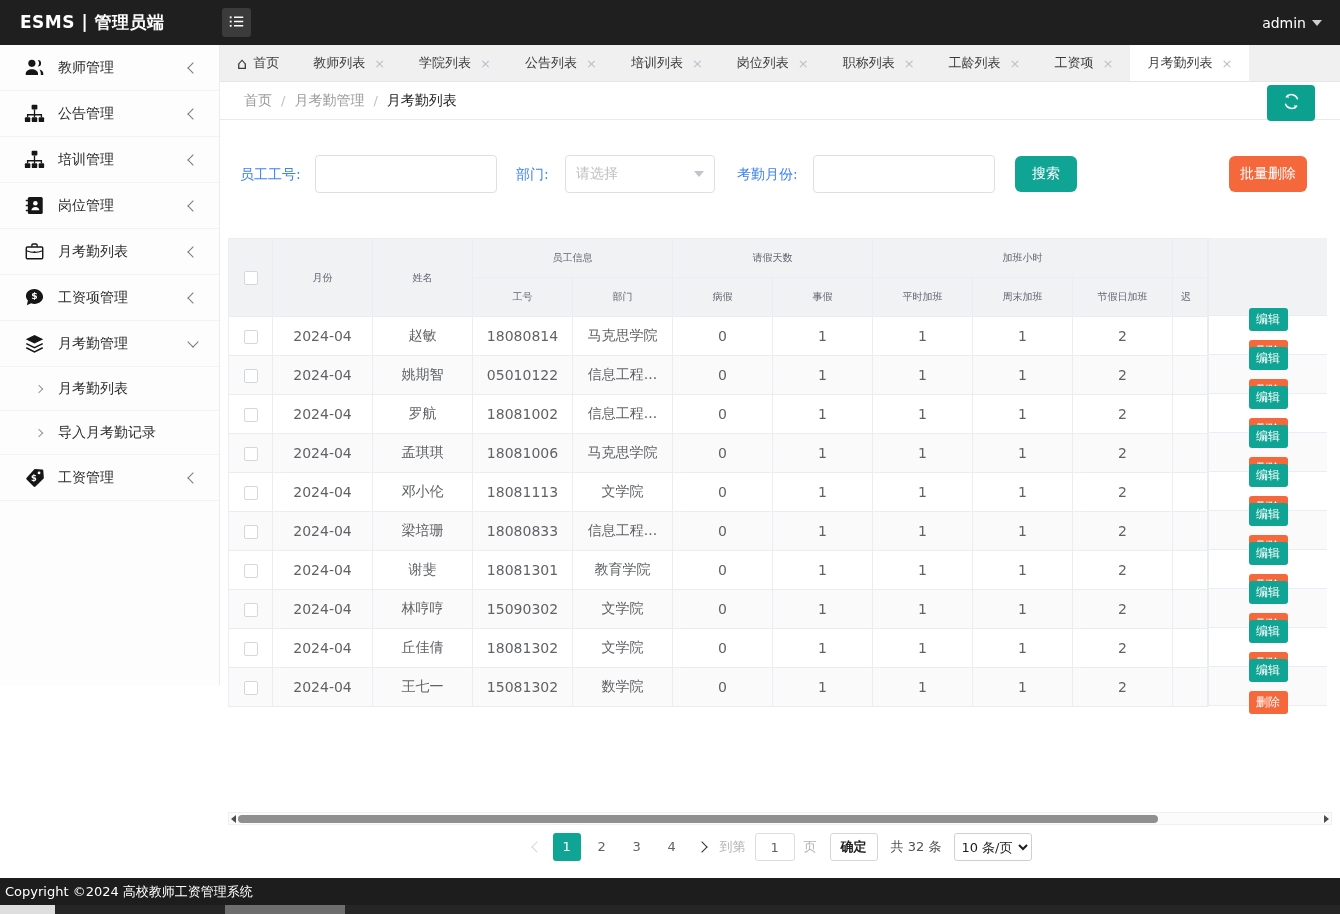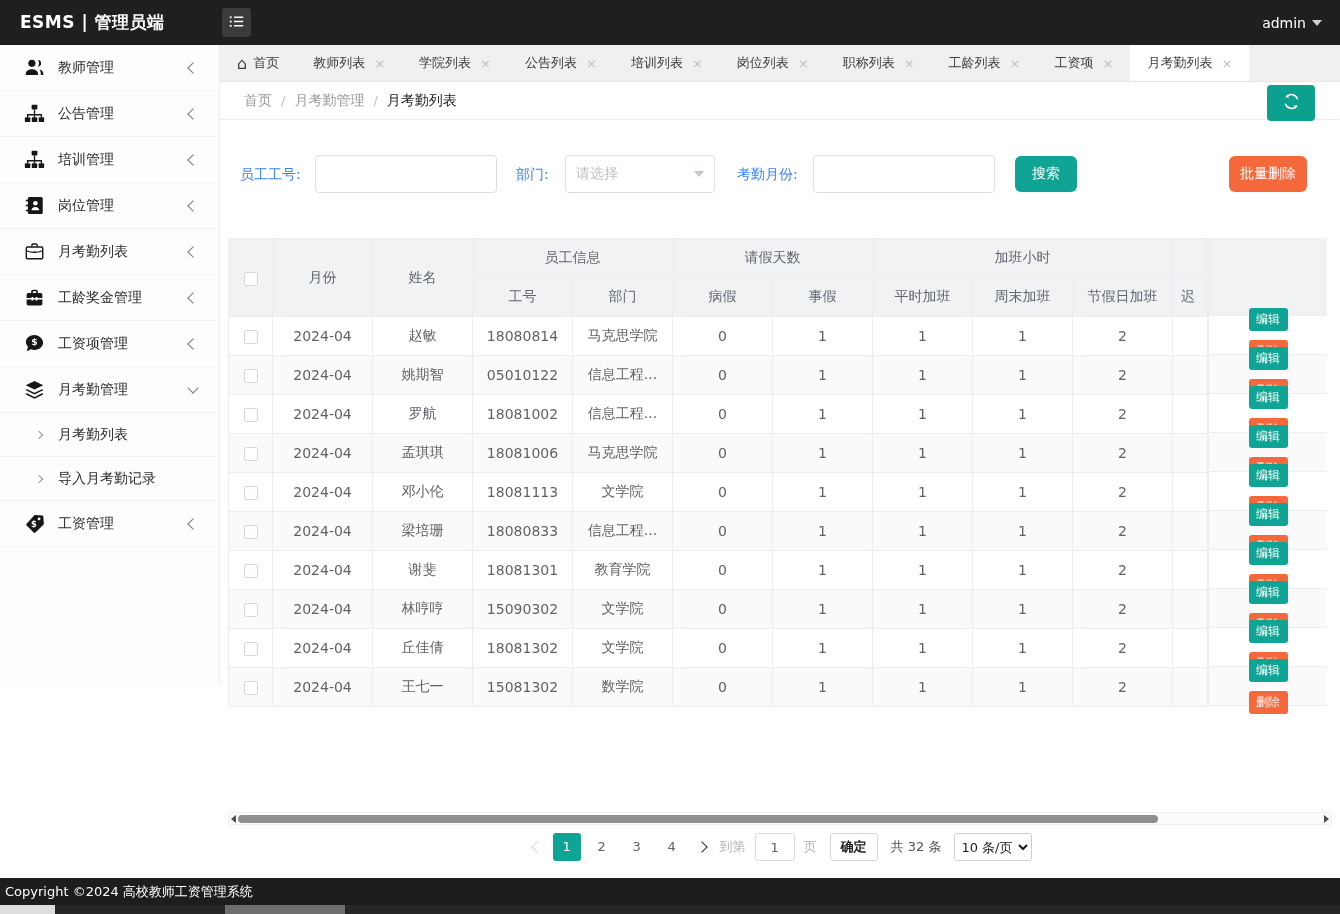--- a/index.html
+++ b/index.html
@@ -54,7 +54,7 @@
   .tablewrap { position:absolute; left:8px; top:193px; width:1099px; height:468px; }
   table.grid { border-collapse:collapse; table-layout:fixed; width:979px; }
   .grid th, .grid td { border:1px solid #eaedf2; height:39px; text-align:center; font-weight:normal; overflow:hidden; white-space:nowrap; }
-  .grid th { background:#f1f2f3; color:#5f6670; font-size:14px; }
+  .grid th { background:#f1f2f3; color:#5f6670; font-size:10px; }
   .grid td { color:#606266; font-size:14px; background:#fff; }
   .grid tr.stripe td { background:#fafafa; }
   .grid td.clip, .grid th.clip { text-align:left; padding-left:8px; }

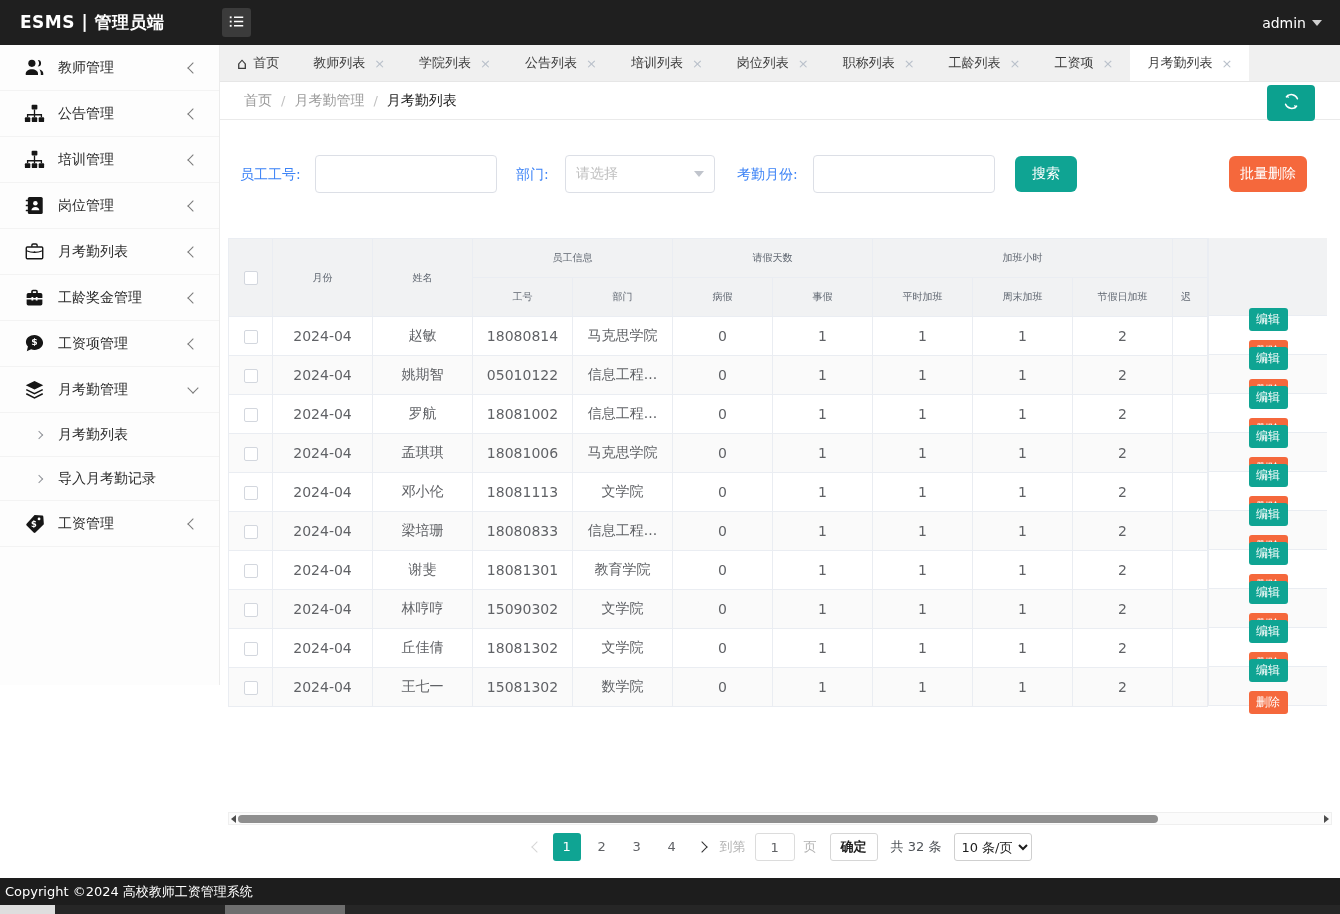--- a/index.html
+++ b/index.html
@@ -184,15 +184,6 @@
     <div class="side-item">
       <span class="side-icon">
         <svg viewBox="0 0 24 24" fill="#161616">
-          <path d="M8.2 6.8V5a2 2 0 0 1 2-2h3.6a2 2 0 0 1 2 2v1.8h3.2a2 2 0 0 1 2 2v3.7h-5.5v-1.2h-2.1v1.2h-2.8v-1.2H8.5v1.2H3V8.8a2 2 0 0 1 2-2h3.2zm1.9-1.9v1.9h3.8V4.9h-3.8zM3 14.2h5.5v1.2h2.1v-1.2h2.8v1.2h2.1v-1.2H21v4.9a2 2 0 0 1-2 2H5a2 2 0 0 1-2-2v-4.9z"></path>
-        </svg>
-      </span>
-      <span class="side-label">工龄奖金管理</span>
-      <span class="chev left"></span>
-    </div>
-    <div class="side-item">
-      <span class="side-icon">
-        <svg viewBox="0 0 24 24" fill="#161616">
           <path d="M12 2.2C6.6 2.2 2.2 5.8 2.2 10.3c0 2 .9 3.8 2.3 5.2L3.2 20.8l4.9-2.1c1.2.4 2.5.6 3.9.6 5.4 0 9.8-3.6 9.8-8.1S17.4 2.2 12 2.2z"></path>
           <text x="12" y="14" fill="#fff" font-size="10.5" text-anchor="middle" font-family="DejaVu Sans, sans-serif" font-weight="bold">$</text>
         </svg>

